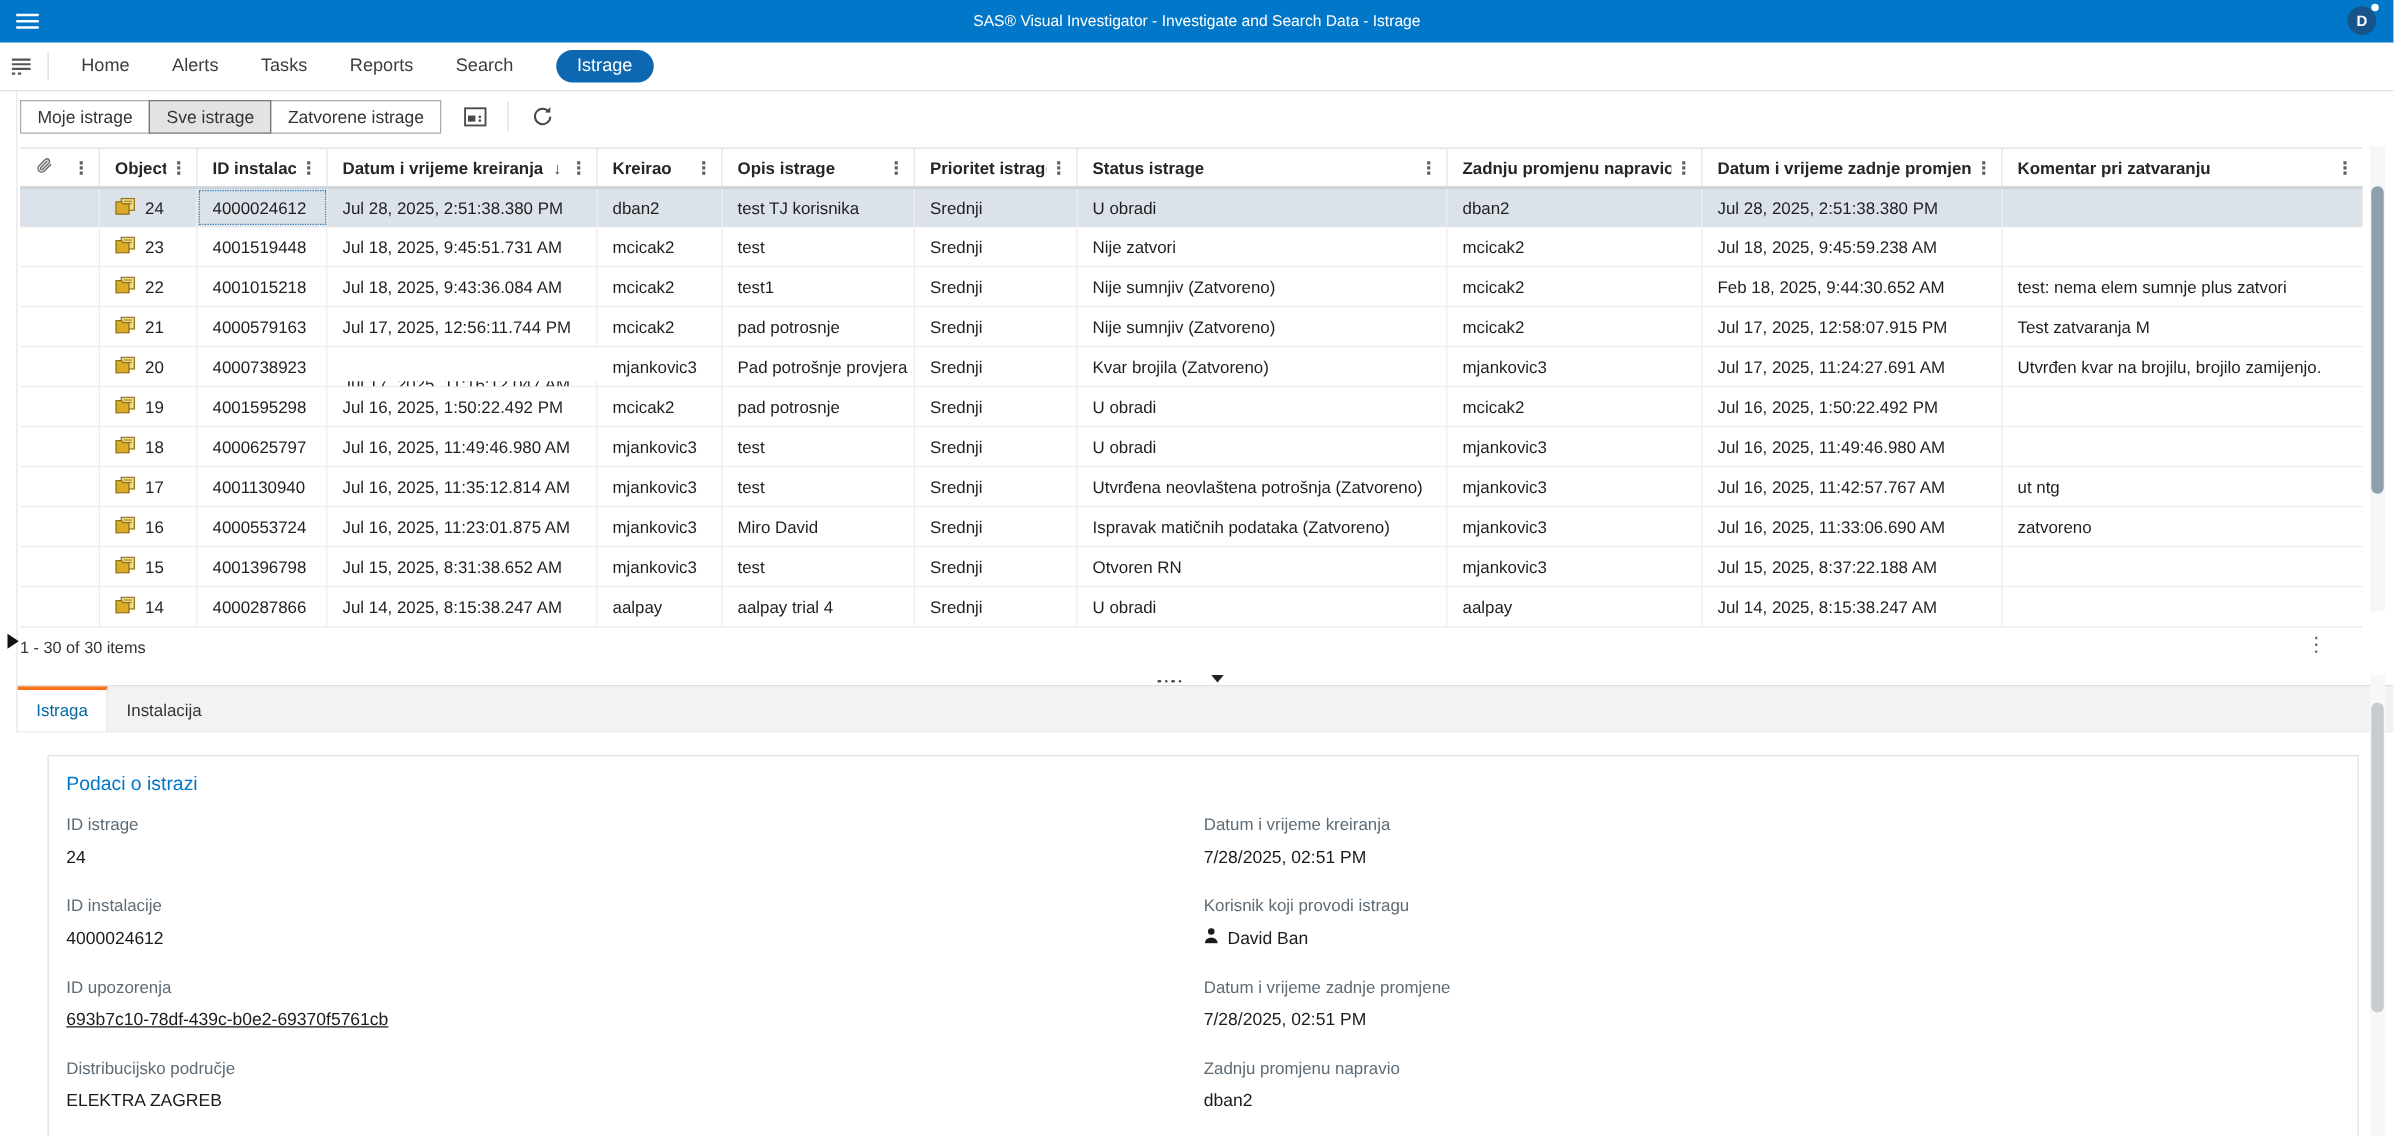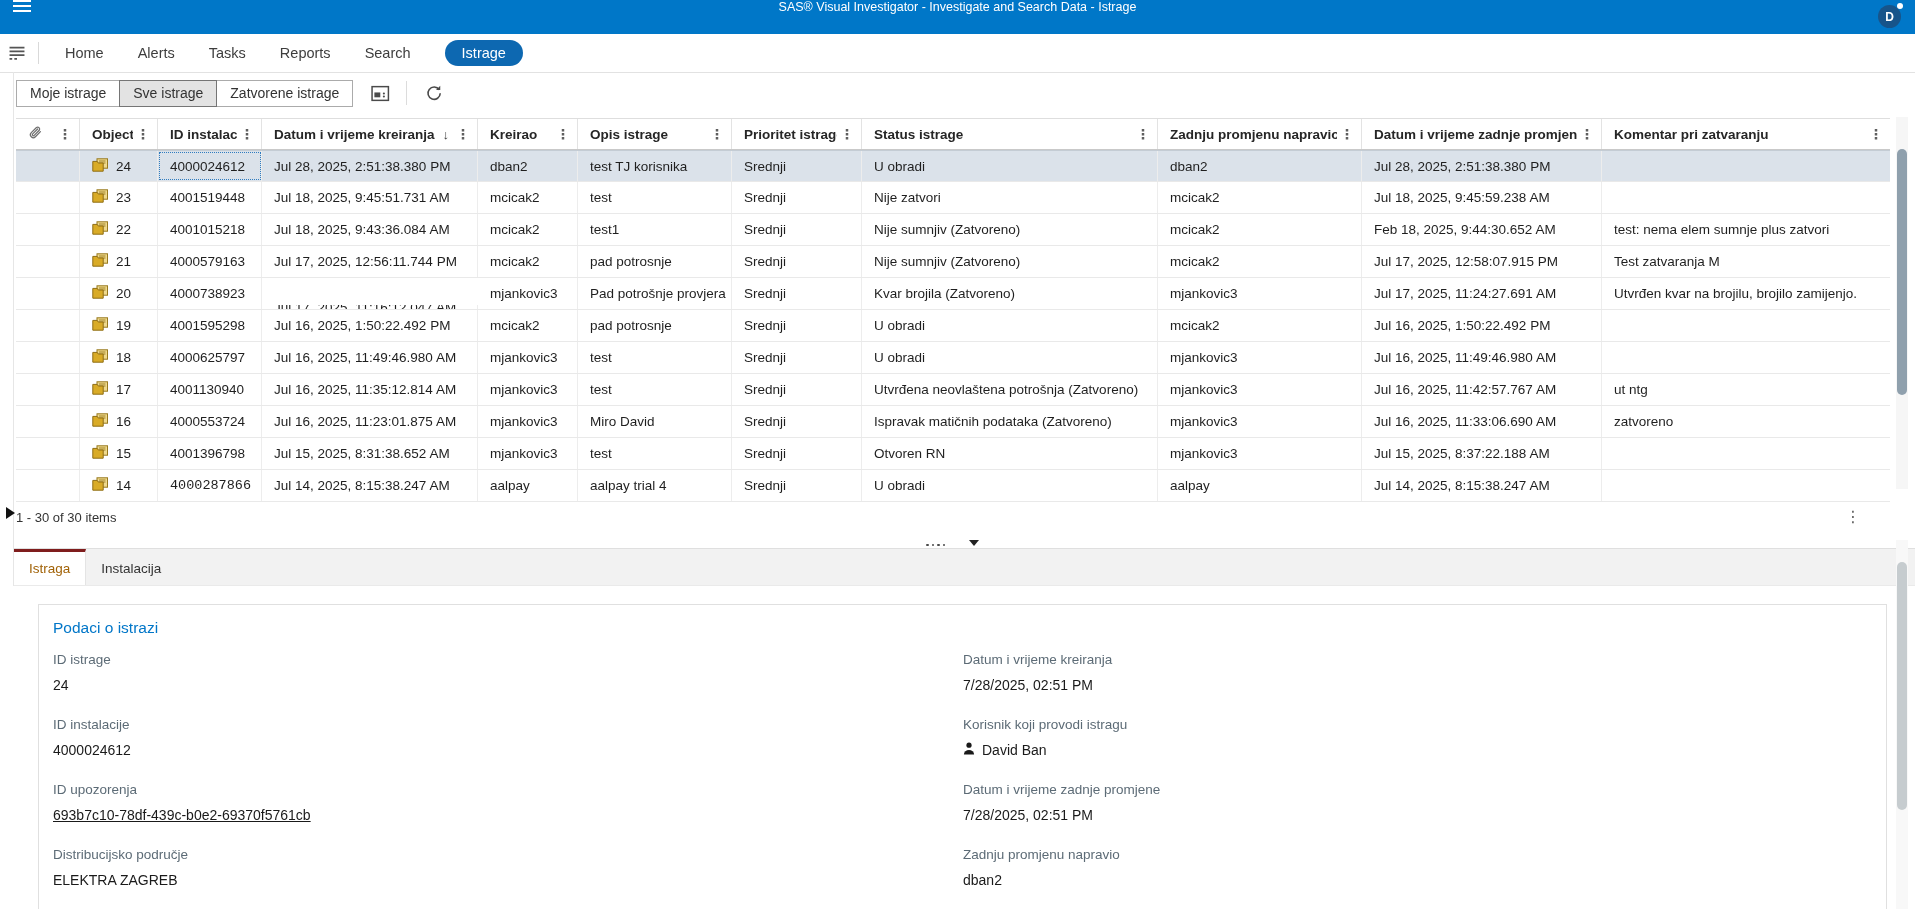--- a/index.html
+++ b/index.html
@@ -7,7 +7,7 @@
          font-family:"Liberation Sans","DejaVu Sans",sans-serif;color:#1f1f1f;background:#fff;}
 
   
-  .appbar{position:relative;height:34px;background:#0077c8;display:flex;align-items:flex-start;}
+  .appbar{position:relative;height:34px;background:#0077c8;display:flex;align-items:center;}
   .hamburger{width:18px;height:12px;margin-left:13px;display:flex;flex-direction:column;justify-content:space-between;cursor:pointer;}
   .hamburger i{display:block;height:2px;background:#fff;}
   .app-title{position:absolute;left:0;right:0;text-align:center;color:#fff;font-size:12.5px;}

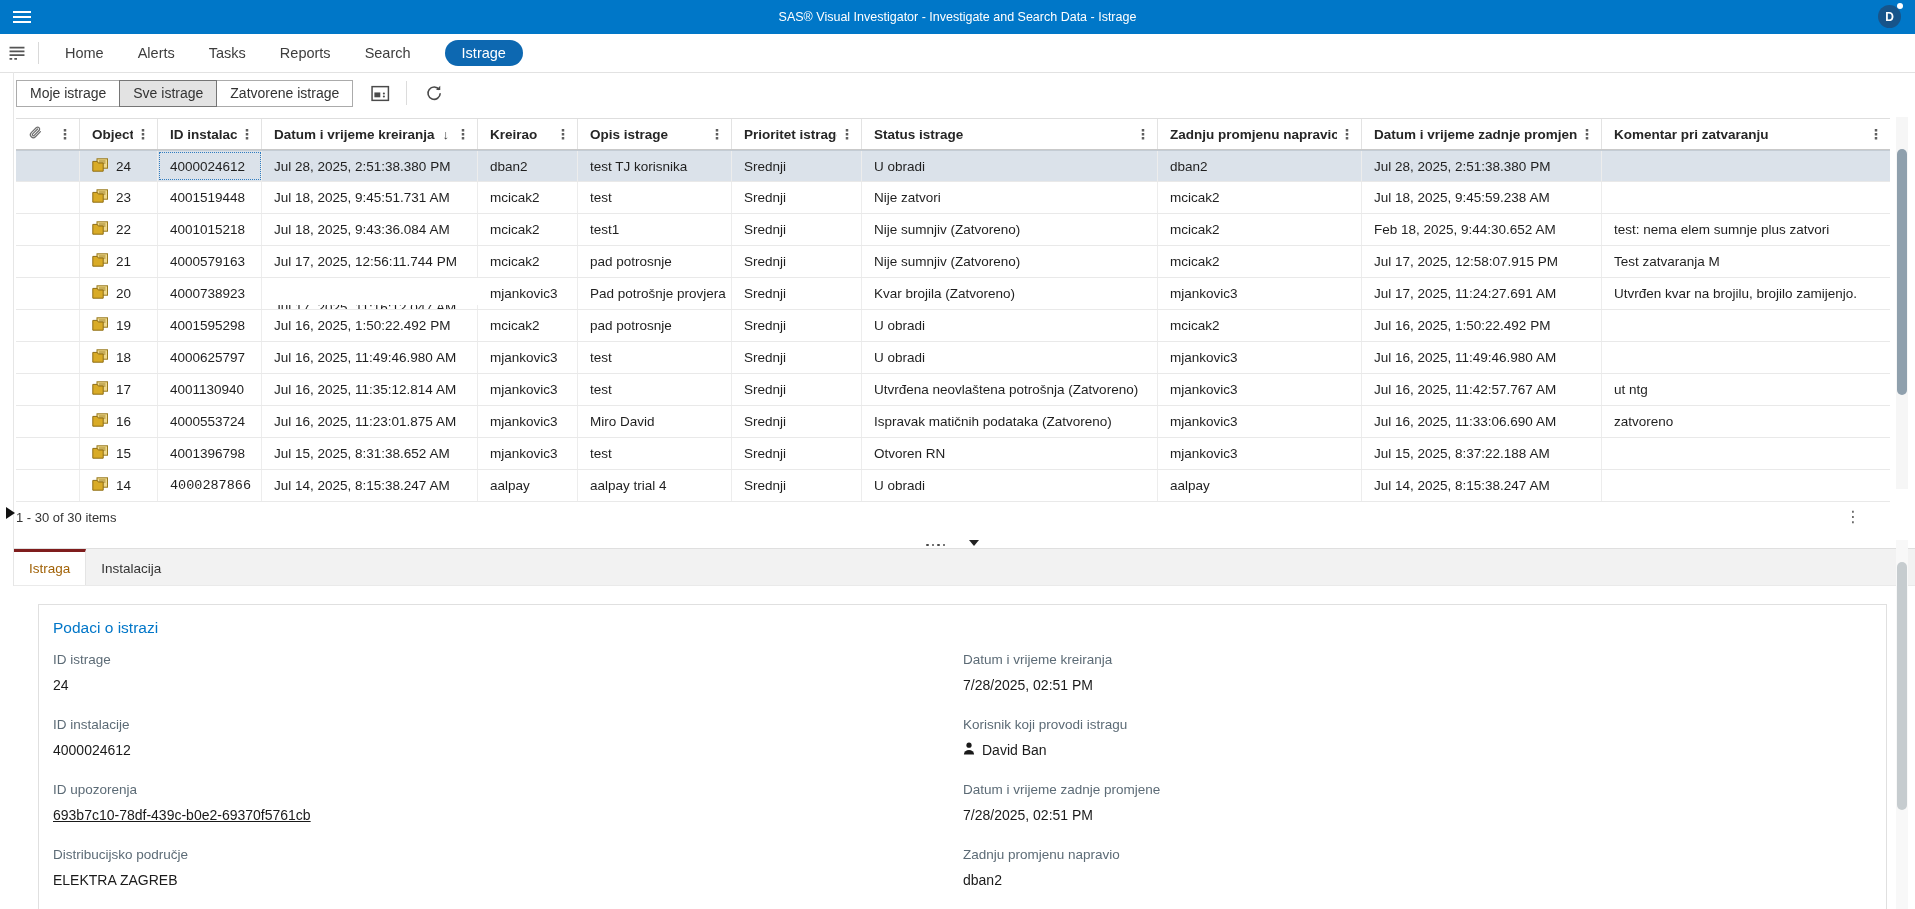--- a/index.html
+++ b/index.html
@@ -409,7 +409,7 @@
               </svg></span>
             <span class="objnum">14</span>
           </div>
-          <div class="tcell" style="width: 104px; font-family: Liberation Mono, monospace;">4000287866</div>
+          <div class="tcell" style="width: 104px;">4000287866</div>
           <div class="tcell" style="width: 216px;">Jul 14, 2025, 8:15:38.247 AM</div>
           <div class="tcell" style="width: 100px;">aalpay</div>
           <div class="tcell" style="width: 154px;">aalpay trial 4</div>

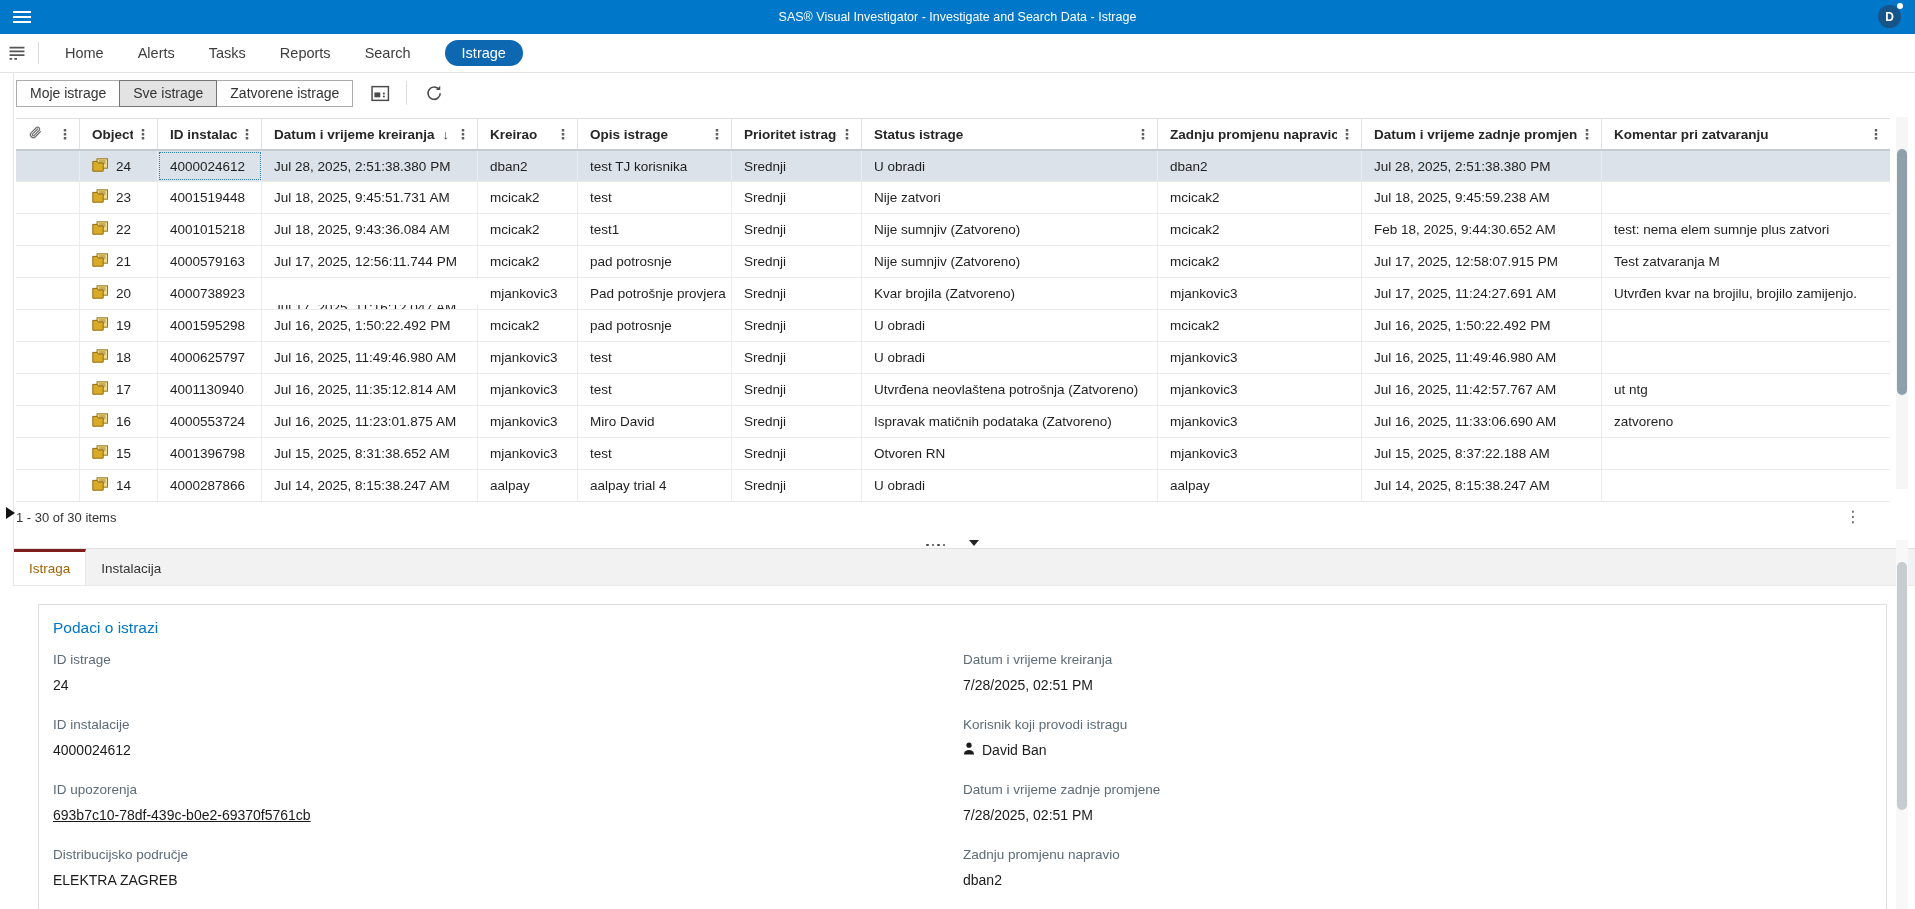--- a/index.html
+++ b/index.html
@@ -65,7 +65,7 @@
   
   .tabbar{height:36px;margin-left:14px;background:#f2f2f2;display:flex;align-items:stretch;border-bottom:1px solid #eaeaea;}
   .tab{padding:0 15px;font-size:13.5px;color:#333;display:flex;align-items:center;cursor:pointer;border-top:3px solid transparent;}
-  .tab.active{background:#fff;color:#a16207;border-top:3px solid #7f1d1d;border-right:1px solid #e4e4e4;}
+  .tab.active{background:#fff;color:#0369a1;border-top:3px solid #f97316;border-right:1px solid #e4e4e4;}
 
   
   .panel{position:relative;height:339px;background:#fff;}

